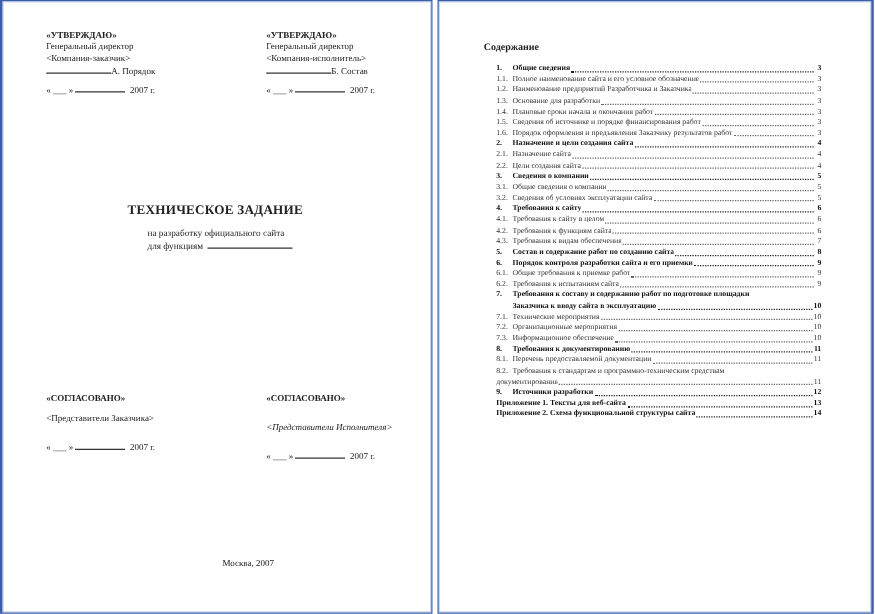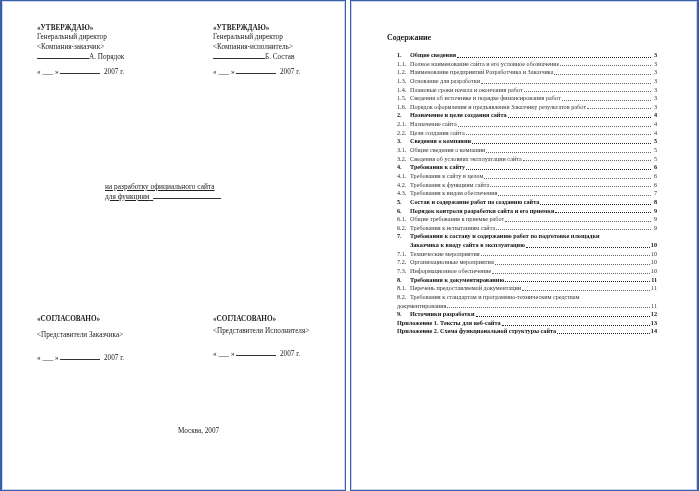--- a/index.html
+++ b/index.html
@@ -55,6 +55,7 @@
     <div class="line" style="margin-top:5px;"><span>« ___ »</span> <span class="blank" style="width:40px"></span>&nbsp;&nbsp;<span>2007 г.</span></div>
   </div>
 
+  <div class="title">ТЕХНИЧЕСКОЕ ЗАДАНИЕ</div>
   <div class="subtitle">
     <div class="line">на разработку официального сайта</div>
     <div class="line"><span>для функциям</span>&nbsp;&nbsp;<span class="blank" style="width:68px"></span></div>

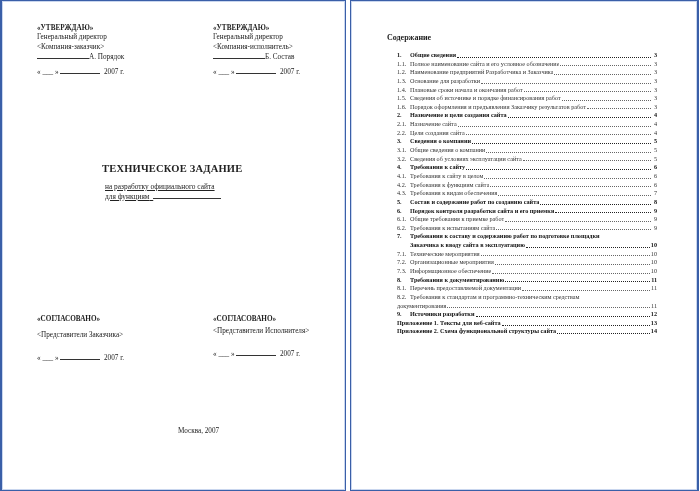--- a/index.html
+++ b/index.html
@@ -20,7 +20,7 @@
   .blank { display: inline-block; border-bottom: 0.8px solid #333; vertical-align: baseline; height: 6px; }
 
   .title { position: absolute; left: 100px; top: 162px; font-size: 10.5px; font-weight: bold; letter-spacing: 0.2px; }
-  .subtitle { position: absolute; left: 103px; top: 181px; font-size: 7.4px; line-height: 9.5px; text-decoration: underline; }
+  .subtitle { position: absolute; left: 116px; top: 181px; font-size: 7.4px; line-height: 9.5px; }
   .city { position: absolute; left: 152px; top: 426px; font-size: 7.2px; padding-left: 24px; }
 
   .toc-title { position: absolute; left: 387px; top: 33px; font-size: 8px; font-weight: bold; text-align: right; }

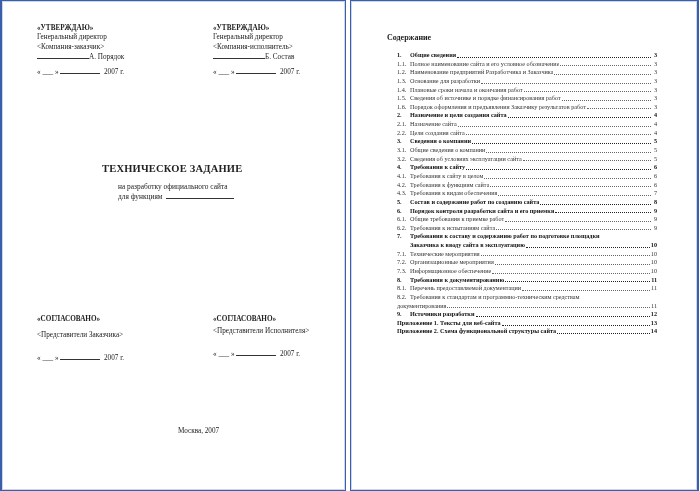--- a/index.html
+++ b/index.html
@@ -69,7 +69,7 @@
 
   <div class="block" style="left:211px; top:314px;">
     <div class="line bold">«СОГЛАСОВАНО»</div>
-    <div class="line" style="margin-top:3px;">&lt;Представители Исполнителя&gt;</div>
+    <div class="line" style="margin-top:14px;font-style:italic;">&lt;Представители Исполнителя&gt;</div>
     <div class="line" style="margin-top:12px;"><span>« ___ »</span> <span class="blank" style="width:40px"></span>&nbsp;&nbsp;<span>2007 г.</span></div>
   </div>
 

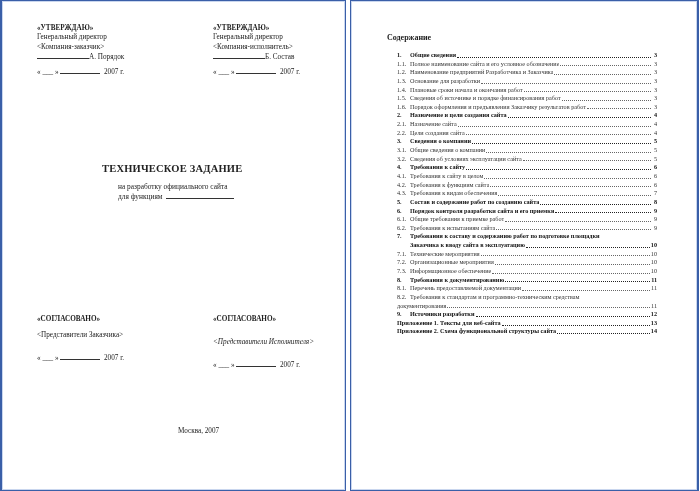--- a/index.html
+++ b/index.html
@@ -21,7 +21,7 @@
 
   .title { position: absolute; left: 100px; top: 162px; font-size: 10.5px; font-weight: bold; letter-spacing: 0.2px; }
   .subtitle { position: absolute; left: 116px; top: 181px; font-size: 7.4px; line-height: 9.5px; }
-  .city { position: absolute; left: 152px; top: 426px; font-size: 7.2px; padding-left: 24px; }
+  .city { position: absolute; left: 152px; top: 446px; font-size: 7.2px; padding-left: 24px; }
 
   .toc-title { position: absolute; left: 387px; top: 33px; font-size: 8px; font-weight: bold; text-align: right; }
   .toc { position: absolute; left: 397px; top: 51px; width: 260px; font-size: 6.2px; }

